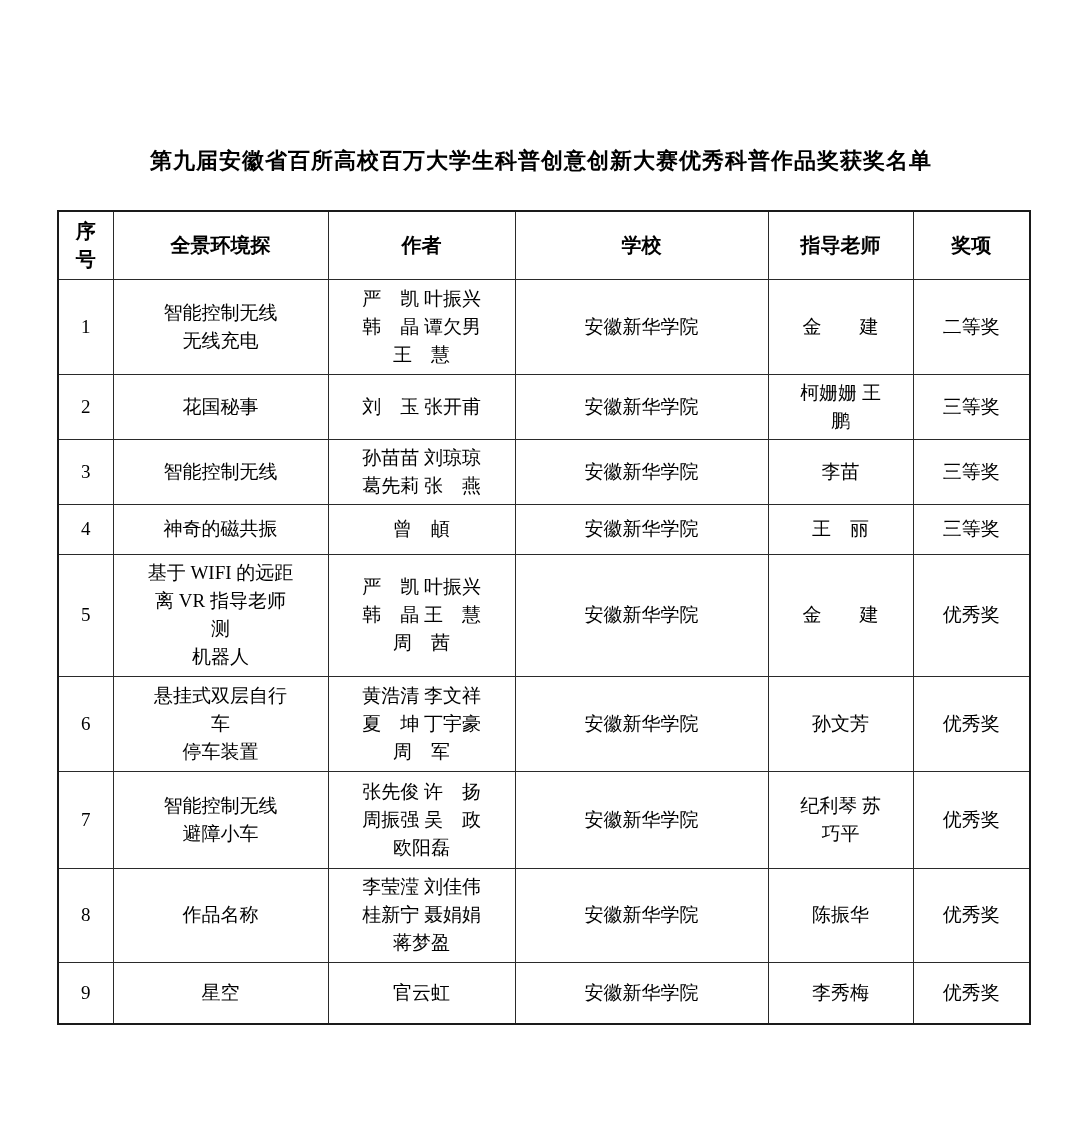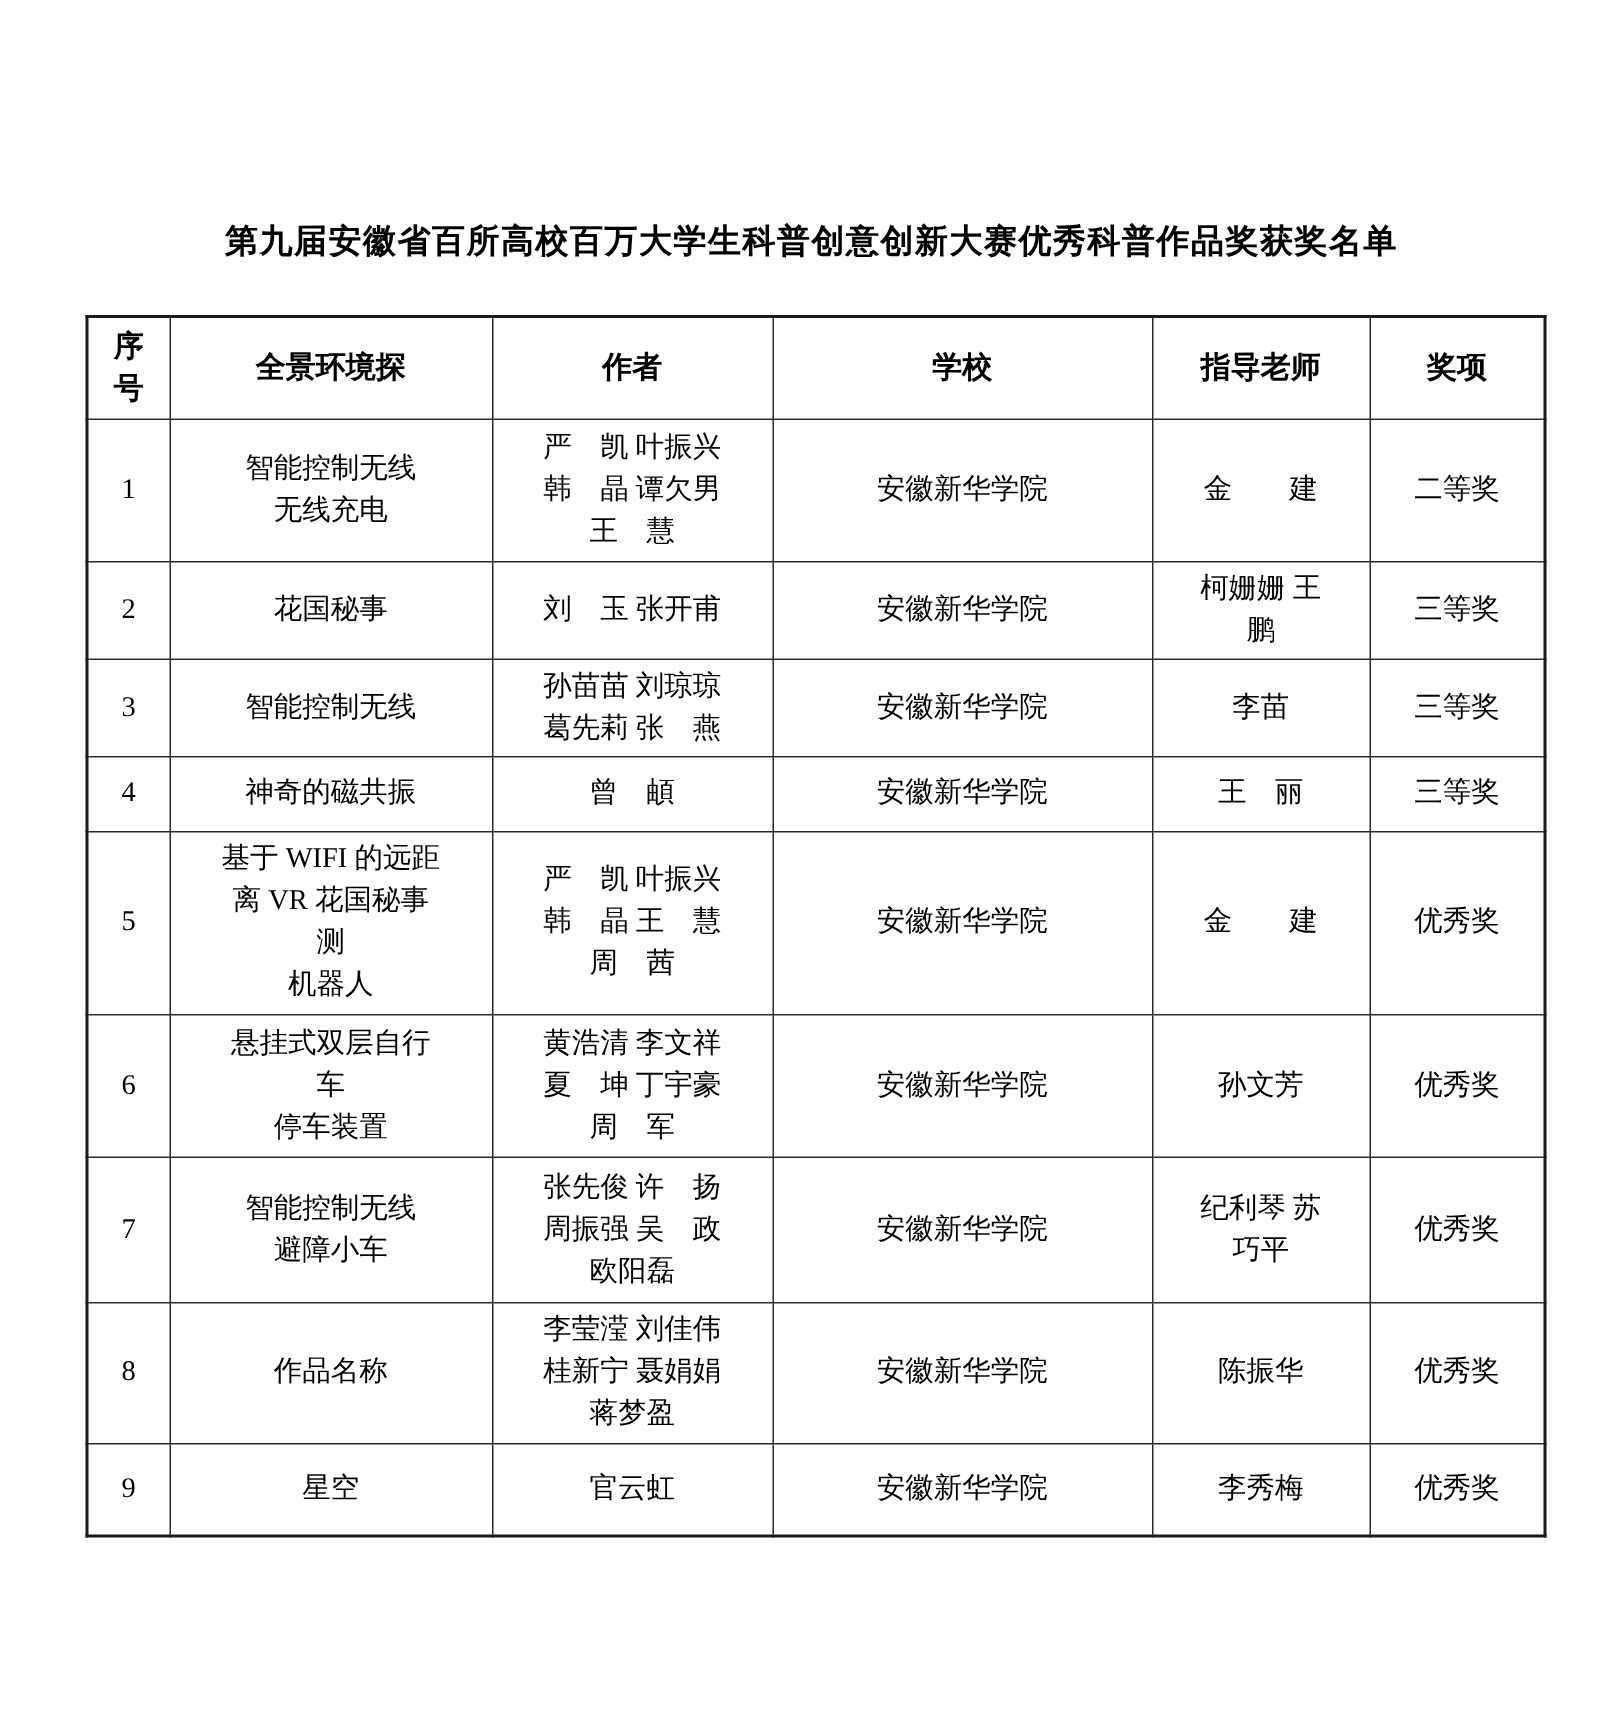--- a/index.html
+++ b/index.html
@@ -141,7 +141,7 @@
       <tr class="r-4">
         <td>5</td>
         <td>基于 WIFI 的远距
-离 VR 花国秘事
+离 VR 指导老师
 测
 机器人</td>
         <td>严　凯  叶振兴

